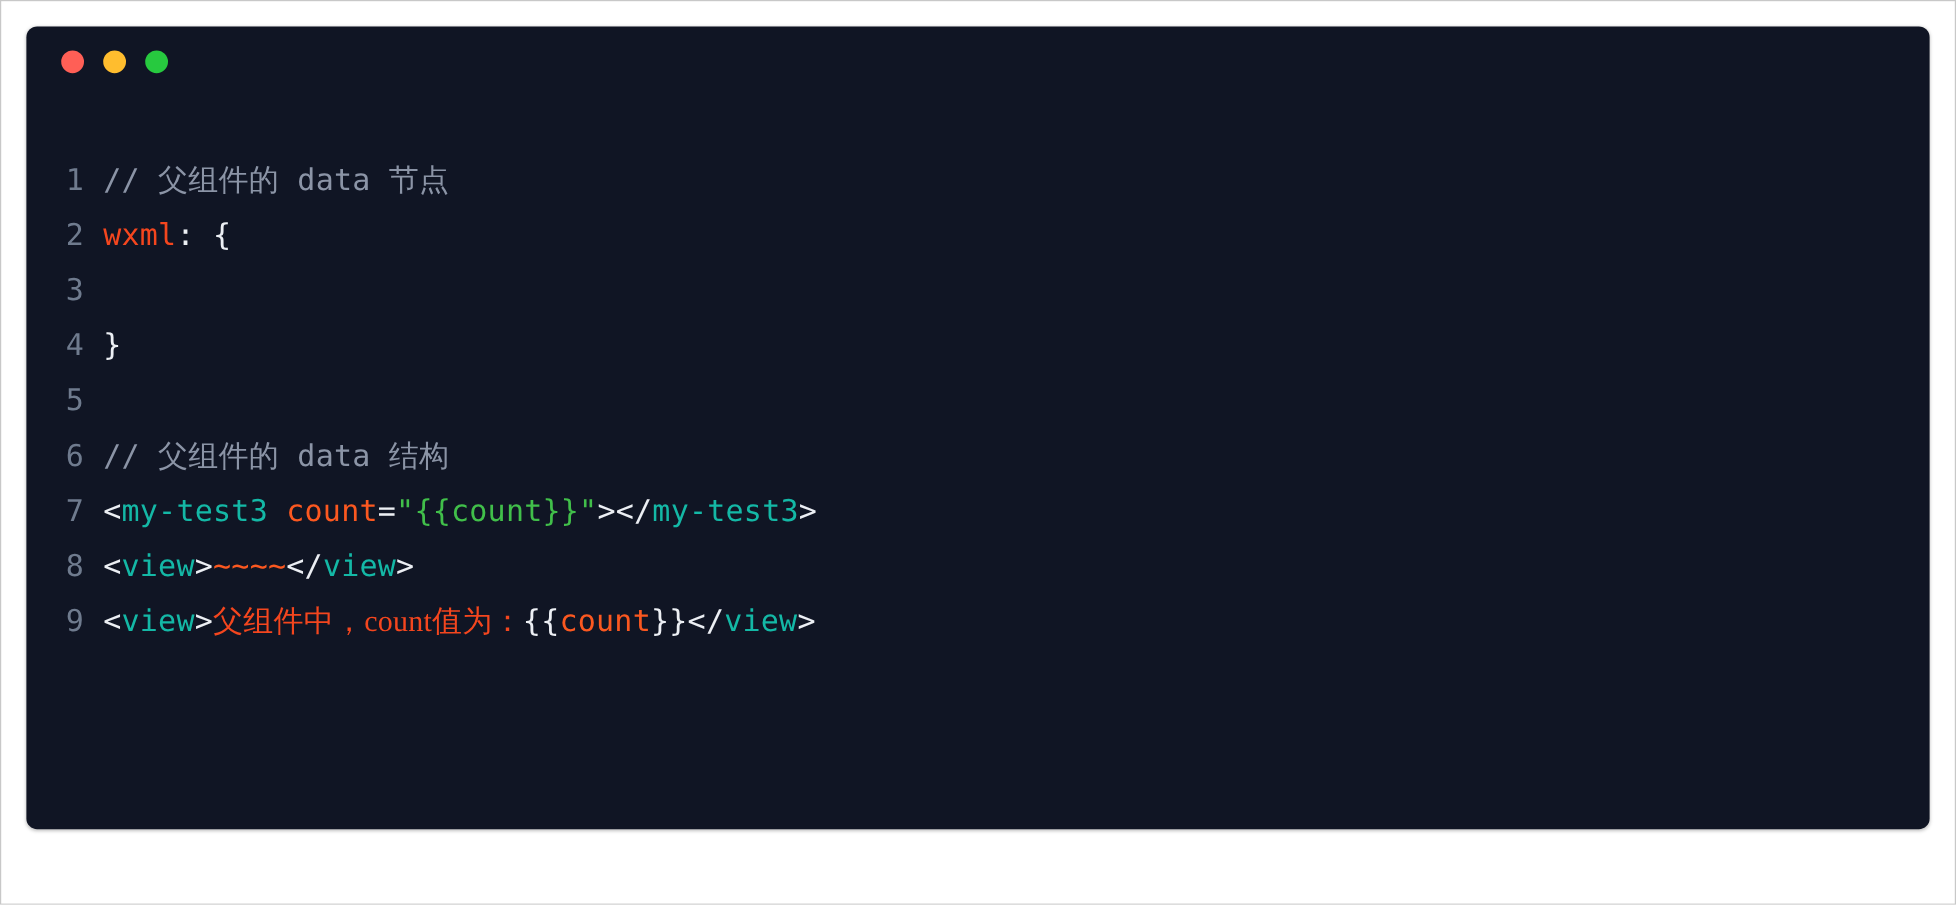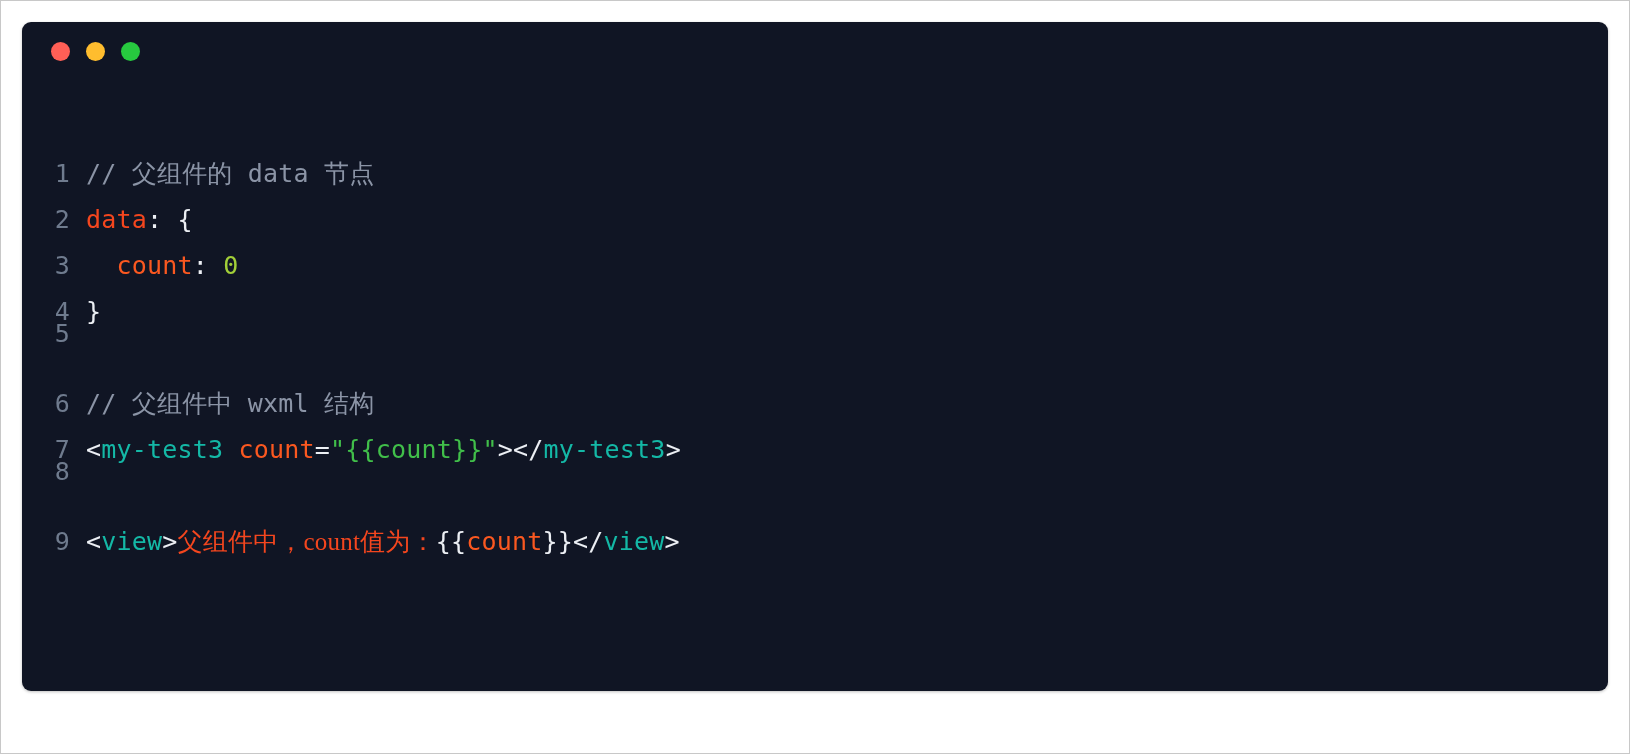--- a/index.html
+++ b/index.html
@@ -85,7 +85,6 @@
   }
   .code-text {
     white-space: pre;
-    margin-top: 24px;
   }
   .tok-comment { color: #8b94a6; }
   .tok-punc    { color: #eceff4; }

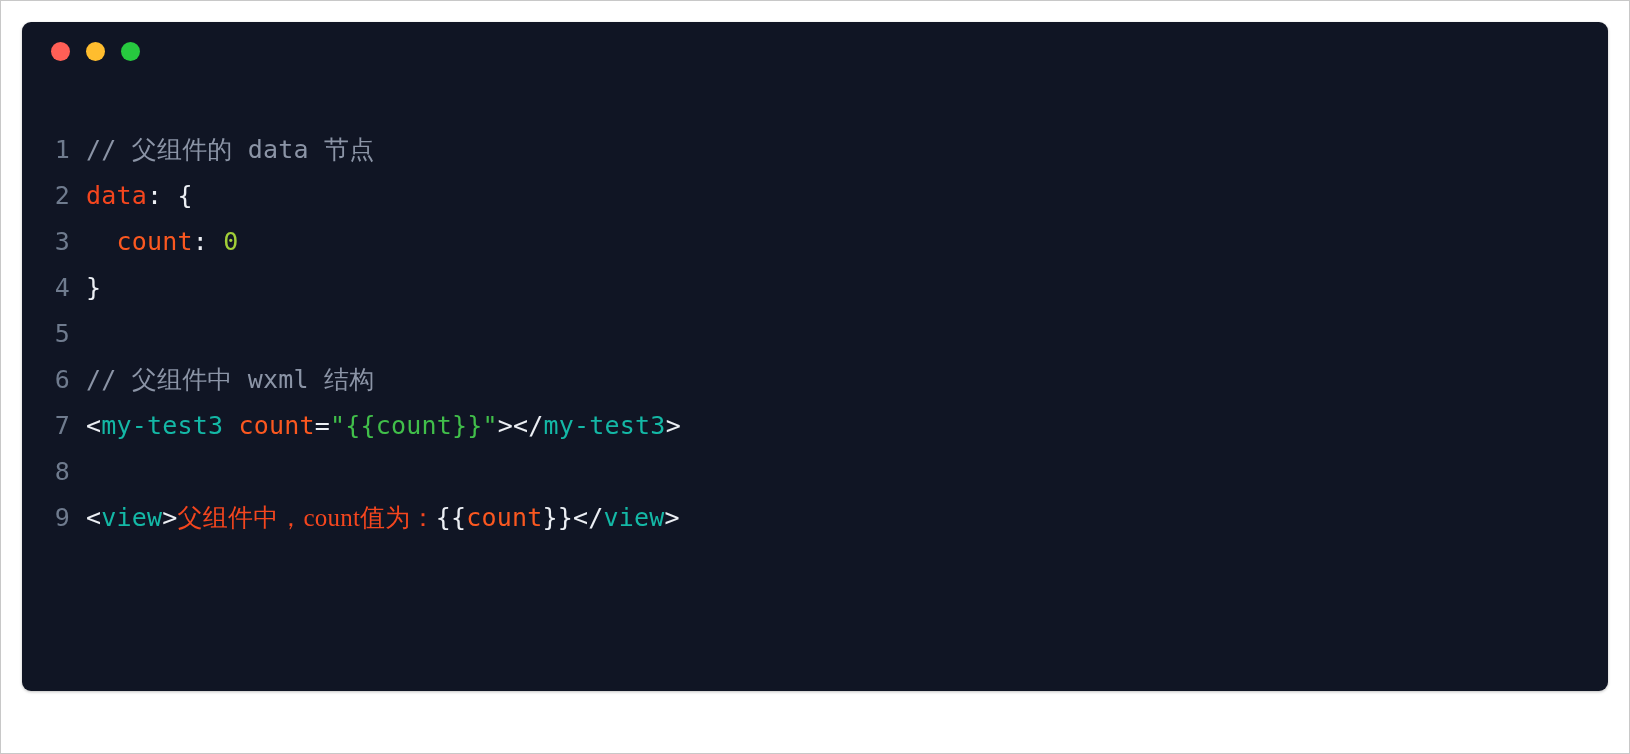--- a/index.html
+++ b/index.html
@@ -112,7 +112,7 @@
 
     <div id="code-body">
         <div class="code-line"><span class="ln">1</span><span class="code-text"><span class="tok-comment">// 父组件的 data 节点</span></span></div>
-        <div class="code-line"><span class="ln">2</span><span class="code-text"><span class="tok-kw">data</span><span class="tok-punc">: {</span></span></div>
+        <div class="code-line"><span class="ln">2</span><span class="code-text"><span class="tok-kw">wxml</span><span class="tok-punc">: {</span></span></div>
         <div class="code-line"><span class="ln">3</span><span class="code-text"><span class="tok-plain">  </span><span class="tok-prop">count</span><span class="tok-punc">: </span><span class="tok-num">0</span></span></div>
         <div class="code-line"><span class="ln">4</span><span class="code-text"><span class="tok-punc">}</span></span></div>
         <div class="code-line"><span class="ln">5</span><span class="code-text"></span></div>

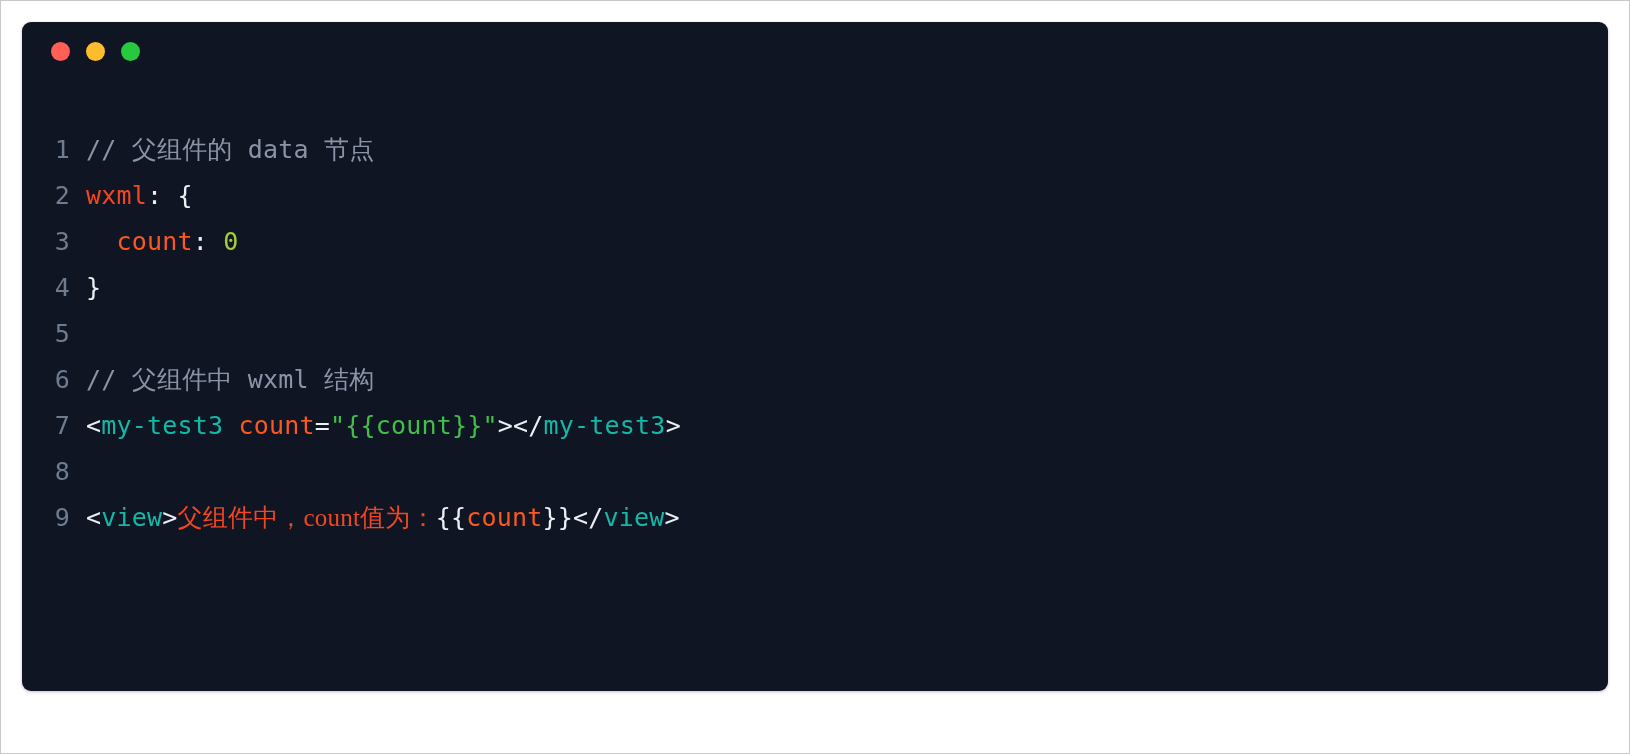--- a/index.html
+++ b/index.html
@@ -113,7 +113,7 @@
     <div id="code-body">
         <div class="code-line"><span class="ln">1</span><span class="code-text"><span class="tok-comment">// 父组件的 data 节点</span></span></div>
         <div class="code-line"><span class="ln">2</span><span class="code-text"><span class="tok-kw">wxml</span><span class="tok-punc">: {</span></span></div>
-        <div class="code-line"><span class="ln">3</span><span class="code-text"><span class="tok-plain">  </span><span class="tok-prop">count</span><span class="tok-punc">: </span><span class="tok-num">0</span></span></div>
+        <div class="code-line"><span class="ln">3</span></div>
         <div class="code-line"><span class="ln">4</span><span class="code-text"><span class="tok-punc">}</span></span></div>
         <div class="code-line"><span class="ln">5</span><span class="code-text"></span></div>
         <div class="code-line"><span class="ln">6</span><span class="code-text"><span class="tok-comment">// 父组件中 wxml 结构</span></span></div>

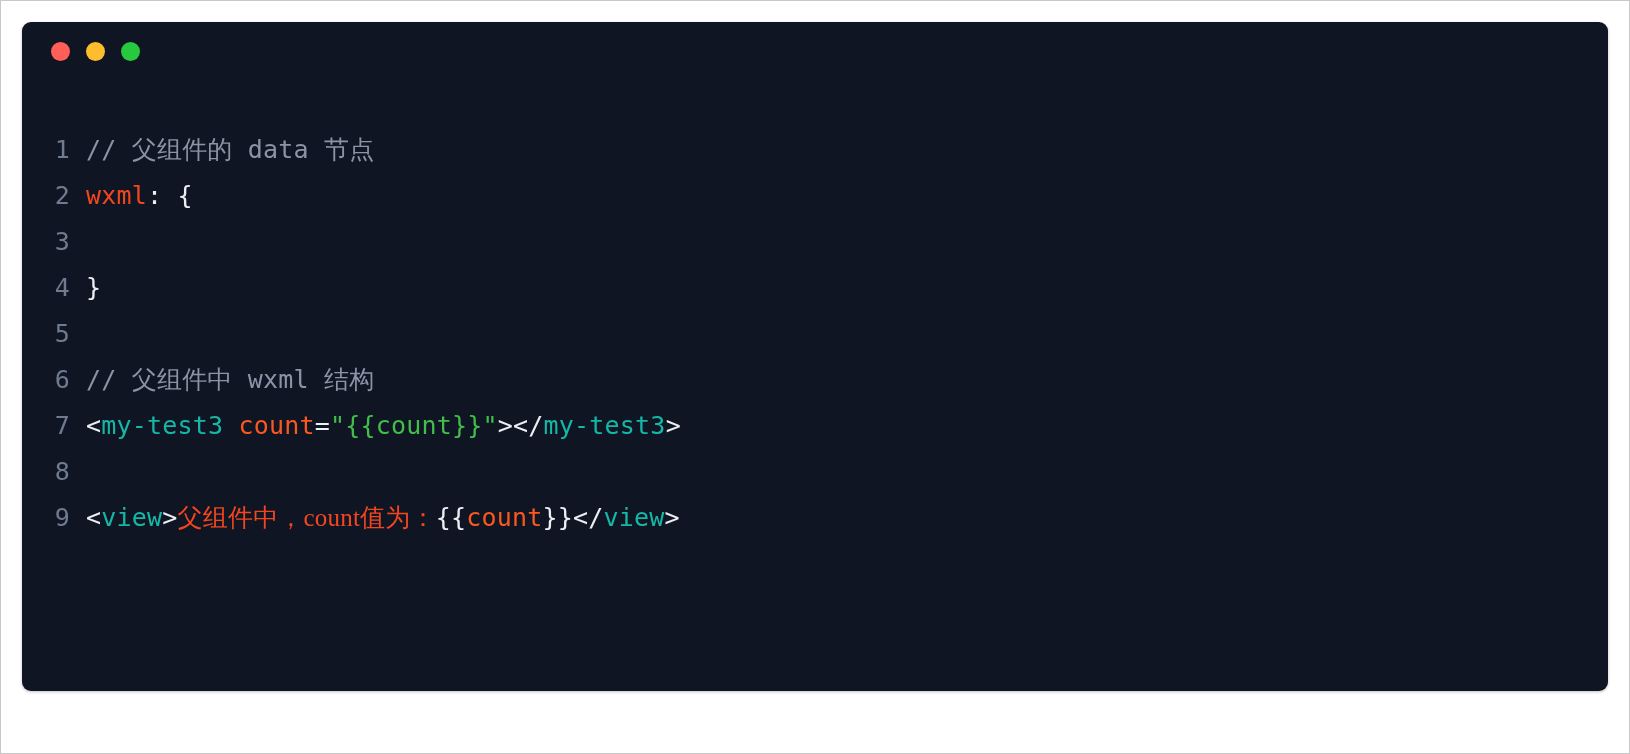--- a/index.html
+++ b/index.html
@@ -116,7 +116,7 @@
         <div class="code-line"><span class="ln">3</span></div>
         <div class="code-line"><span class="ln">4</span><span class="code-text"><span class="tok-punc">}</span></span></div>
         <div class="code-line"><span class="ln">5</span><span class="code-text"></span></div>
-        <div class="code-line"><span class="ln">6</span><span class="code-text"><span class="tok-comment">// 父组件中 wxml 结构</span></span></div>
+        <div class="code-line"><span class="ln">6</span><span class="code-text"><span class="tok-comment">// 父组件的 data 结构</span></span></div>
         <div class="code-line"><span class="ln">7</span><span class="code-text"><span class="tok-punc">&lt;</span><span class="tok-tag">my-test3</span><span class="tok-plain"> </span><span class="tok-prop">count</span><span class="tok-punc">=</span><span class="tok-str">"{{count}}"</span><span class="tok-punc">&gt;&lt;/</span><span class="tok-tag">my-test3</span><span class="tok-punc">&gt;</span></span></div>
         <div class="code-line"><span class="ln">8</span></div>
         <div class="code-line"><span class="ln">9</span><span class="code-text"><span class="tok-punc">&lt;</span><span class="tok-tag">view</span><span class="tok-punc">&gt;</span><span class="tok-text">父组件中，count值为：</span><span class="tok-punc">{{</span><span class="tok-prop">count</span><span class="tok-punc">}}</span><span class="tok-punc">&lt;/</span><span class="tok-tag">view</span><span class="tok-punc">&gt;</span></span></div>

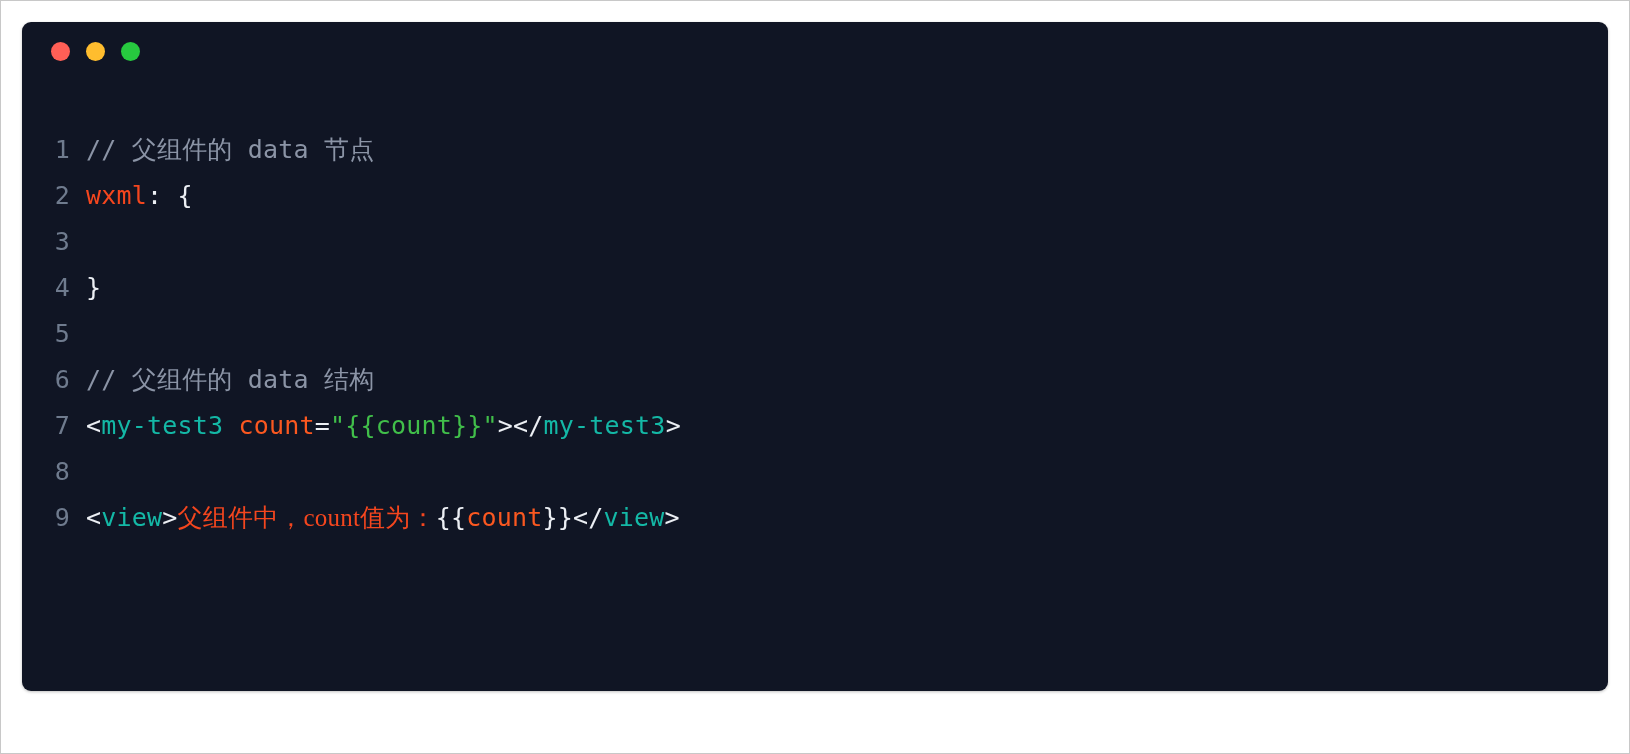--- a/index.html
+++ b/index.html
@@ -118,7 +118,7 @@
         <div class="code-line"><span class="ln">5</span><span class="code-text"></span></div>
         <div class="code-line"><span class="ln">6</span><span class="code-text"><span class="tok-comment">// 父组件的 data 结构</span></span></div>
         <div class="code-line"><span class="ln">7</span><span class="code-text"><span class="tok-punc">&lt;</span><span class="tok-tag">my-test3</span><span class="tok-plain"> </span><span class="tok-prop">count</span><span class="tok-punc">=</span><span class="tok-str">"{{count}}"</span><span class="tok-punc">&gt;&lt;/</span><span class="tok-tag">my-test3</span><span class="tok-punc">&gt;</span></span></div>
-        <div class="code-line"><span class="ln">8</span></div>
+        <div class="code-line"><span class="ln">8</span><span class="code-text"><span class="tok-punc">&lt;</span><span class="tok-tag">view</span><span class="tok-punc">&gt;</span><span class="tok-tilde">~~~~</span><span class="tok-punc">&lt;/</span><span class="tok-tag">view</span><span class="tok-punc">&gt;</span></span></div>
         <div class="code-line"><span class="ln">9</span><span class="code-text"><span class="tok-punc">&lt;</span><span class="tok-tag">view</span><span class="tok-punc">&gt;</span><span class="tok-text">父组件中，count值为：</span><span class="tok-punc">{{</span><span class="tok-prop">count</span><span class="tok-punc">}}</span><span class="tok-punc">&lt;/</span><span class="tok-tag">view</span><span class="tok-punc">&gt;</span></span></div>
       </div>
 

